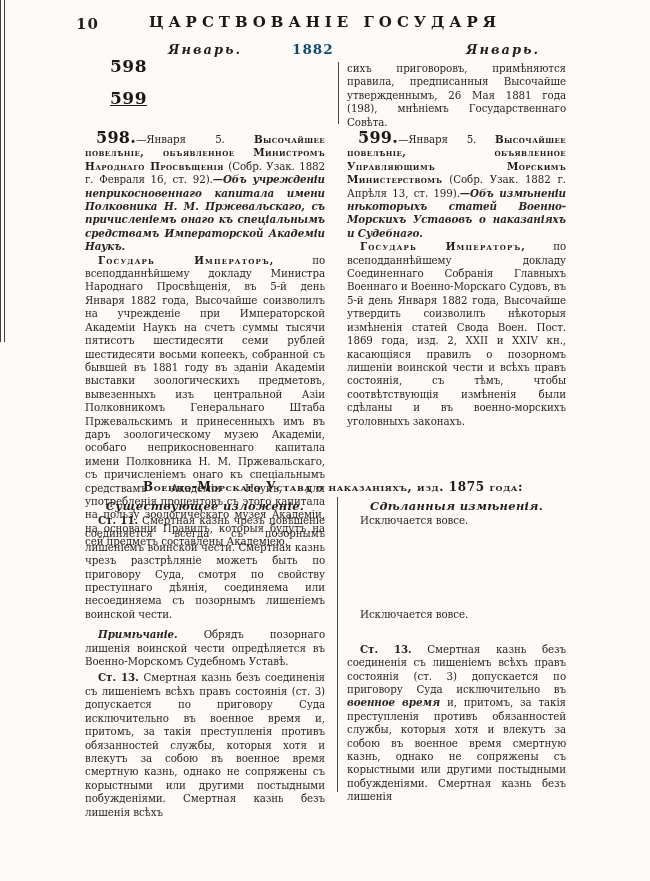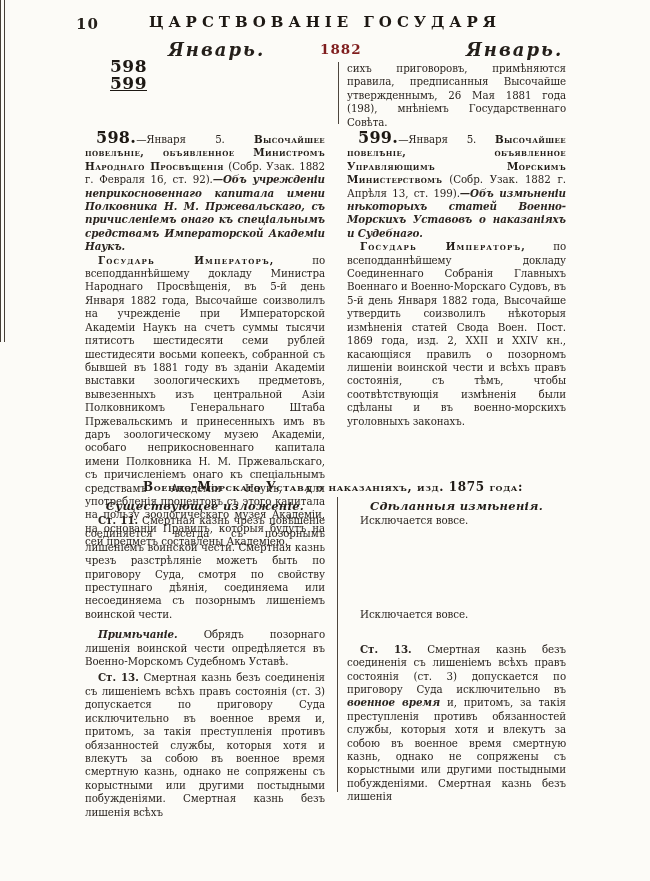--- a/index.html
+++ b/index.html
@@ -16,7 +16,7 @@
   .title{position:absolute;left:0;top:16px;width:100%;text-align:center;
     font-size:15px;font-weight:700;letter-spacing:5px;color:#1d1813;}
   .subheader{position:absolute;left:0;top:43px;width:100%;height:16px;}
-  .month{position:absolute;font-style:italic;font-weight:700;font-size:18px;letter-spacing:2px;color:#241f1a;}
+  .month{position:absolute;font-style:italic;font-weight:700;font-size:13px;letter-spacing:2px;color:#241f1a;}
   .month.l{left:168px;} .month.r{left:466px;}
   .year{position:absolute;left:320px;font-size:13.5px;font-weight:600;letter-spacing:1px;color:#7f1d1d;}
   .marginnum{position:absolute;left:110px;font-size:17px;font-weight:700;letter-spacing:.5px;color:#1d1813;}

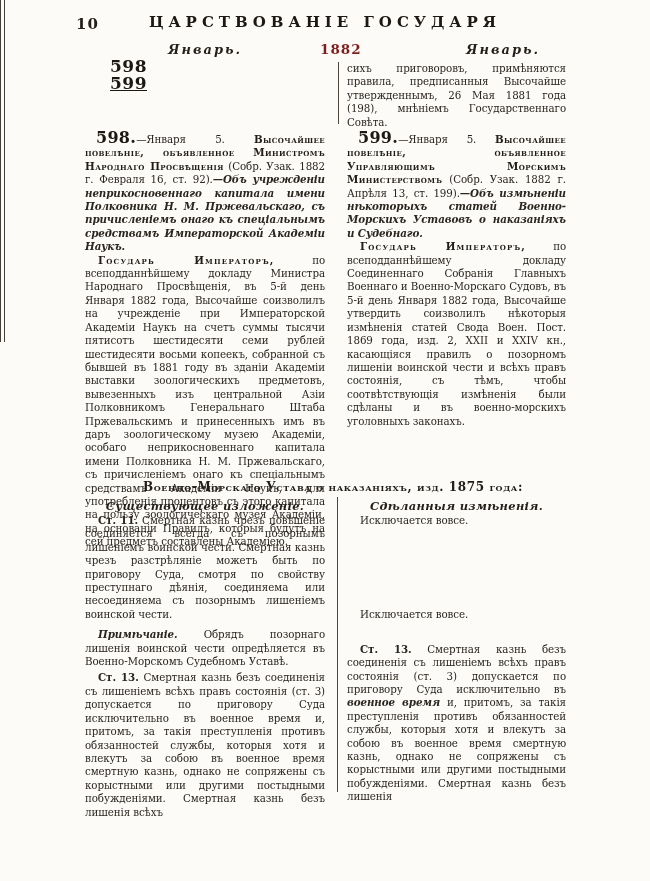--- a/index.html
+++ b/index.html
@@ -18,7 +18,7 @@
   .subheader{position:absolute;left:0;top:43px;width:100%;height:16px;}
   .month{position:absolute;font-style:italic;font-weight:700;font-size:13px;letter-spacing:2px;color:#241f1a;}
   .month.l{left:168px;} .month.r{left:466px;}
-  .year{position:absolute;left:320px;font-size:13.5px;font-weight:600;letter-spacing:1px;color:#7f1d1d;}
+  .year{position:absolute;left:292px;font-size:13.5px;font-weight:600;letter-spacing:1px;color:#0c4a6e;}
   .marginnum{position:absolute;left:110px;font-size:17px;font-weight:700;letter-spacing:.5px;color:#1d1813;}
   .marginnum.n1{top:60px;} .marginnum.n2{top:77px;text-decoration:underline;}
 

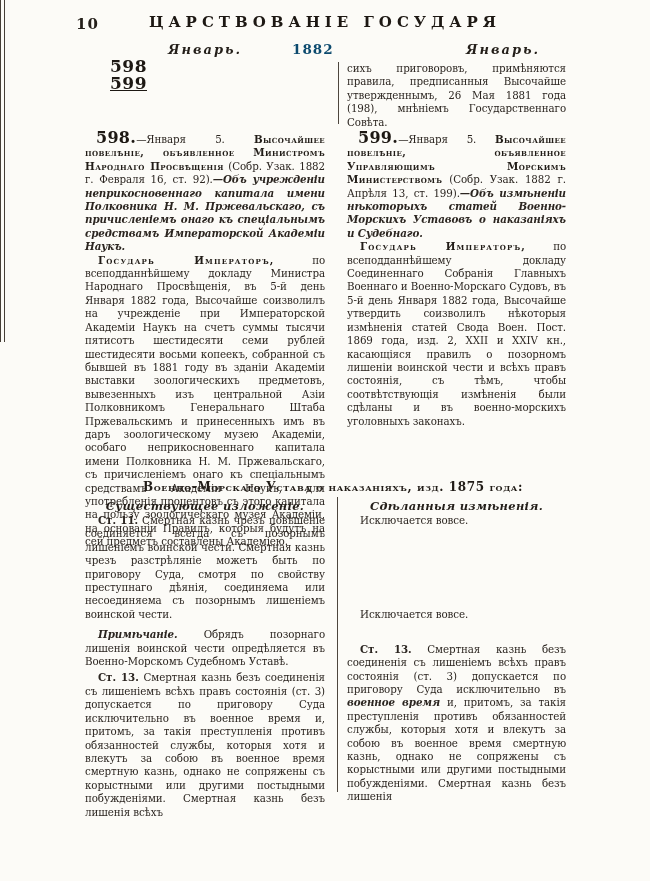--- a/index.html
+++ b/index.html
@@ -20,7 +20,7 @@
   .month.l{left:168px;} .month.r{left:466px;}
   .year{position:absolute;left:292px;font-size:13.5px;font-weight:600;letter-spacing:1px;color:#0c4a6e;}
   .marginnum{position:absolute;left:110px;font-size:17px;font-weight:700;letter-spacing:.5px;color:#1d1813;}
-  .marginnum.n1{top:60px;} .marginnum.n2{top:77px;text-decoration:underline;}
+  .marginnum.n1{top:60px;} .marginnum.n2{top:92px;text-decoration:underline;}
 
   .carryover{position:absolute;left:347px;top:62px;width:219px;}
 

